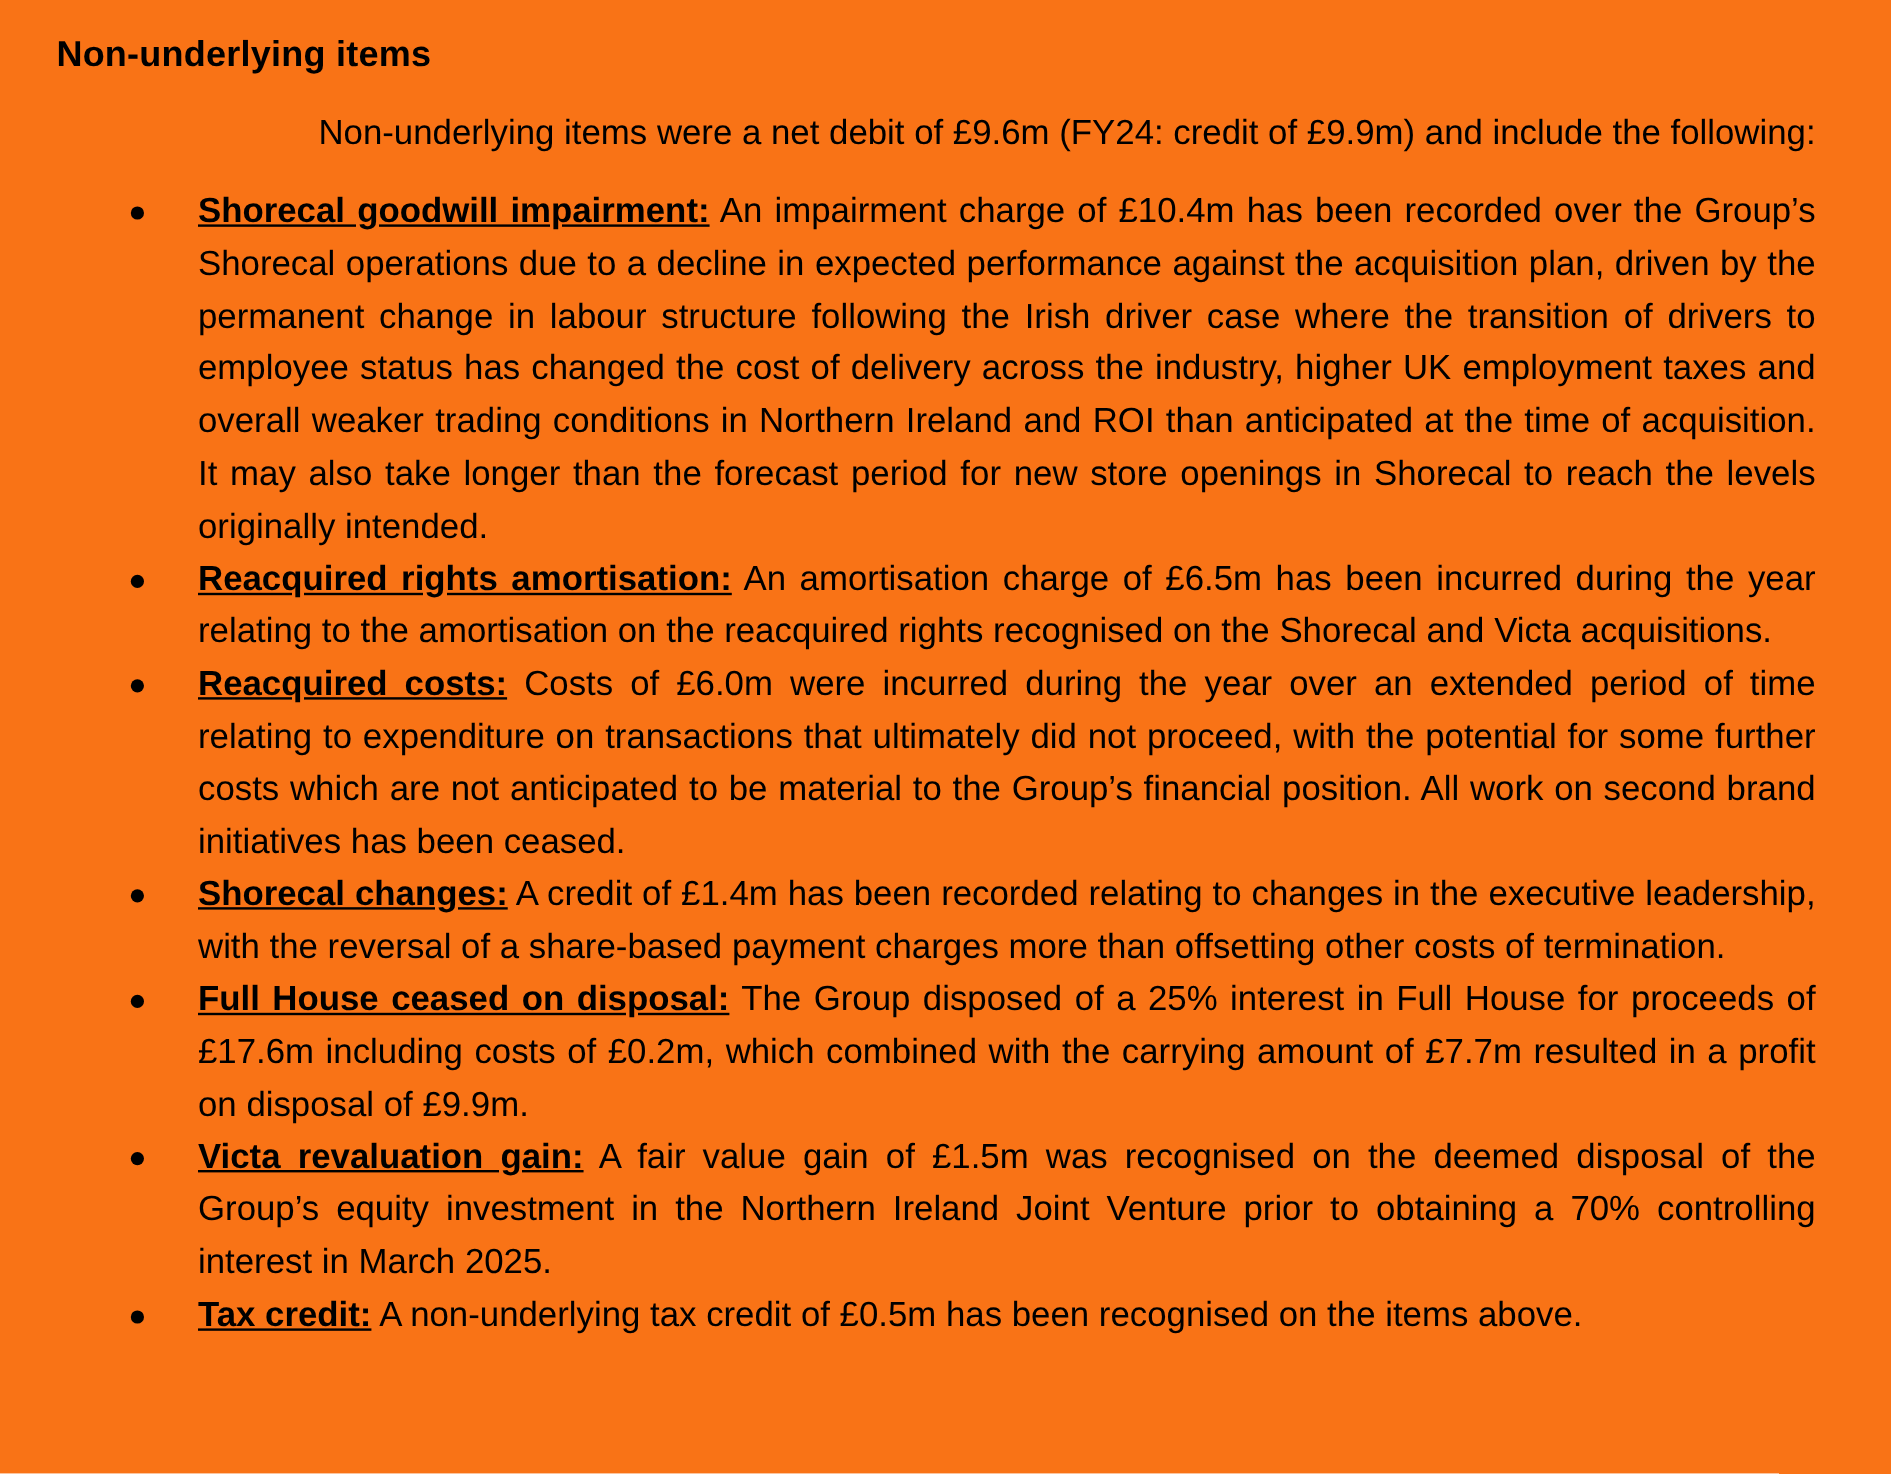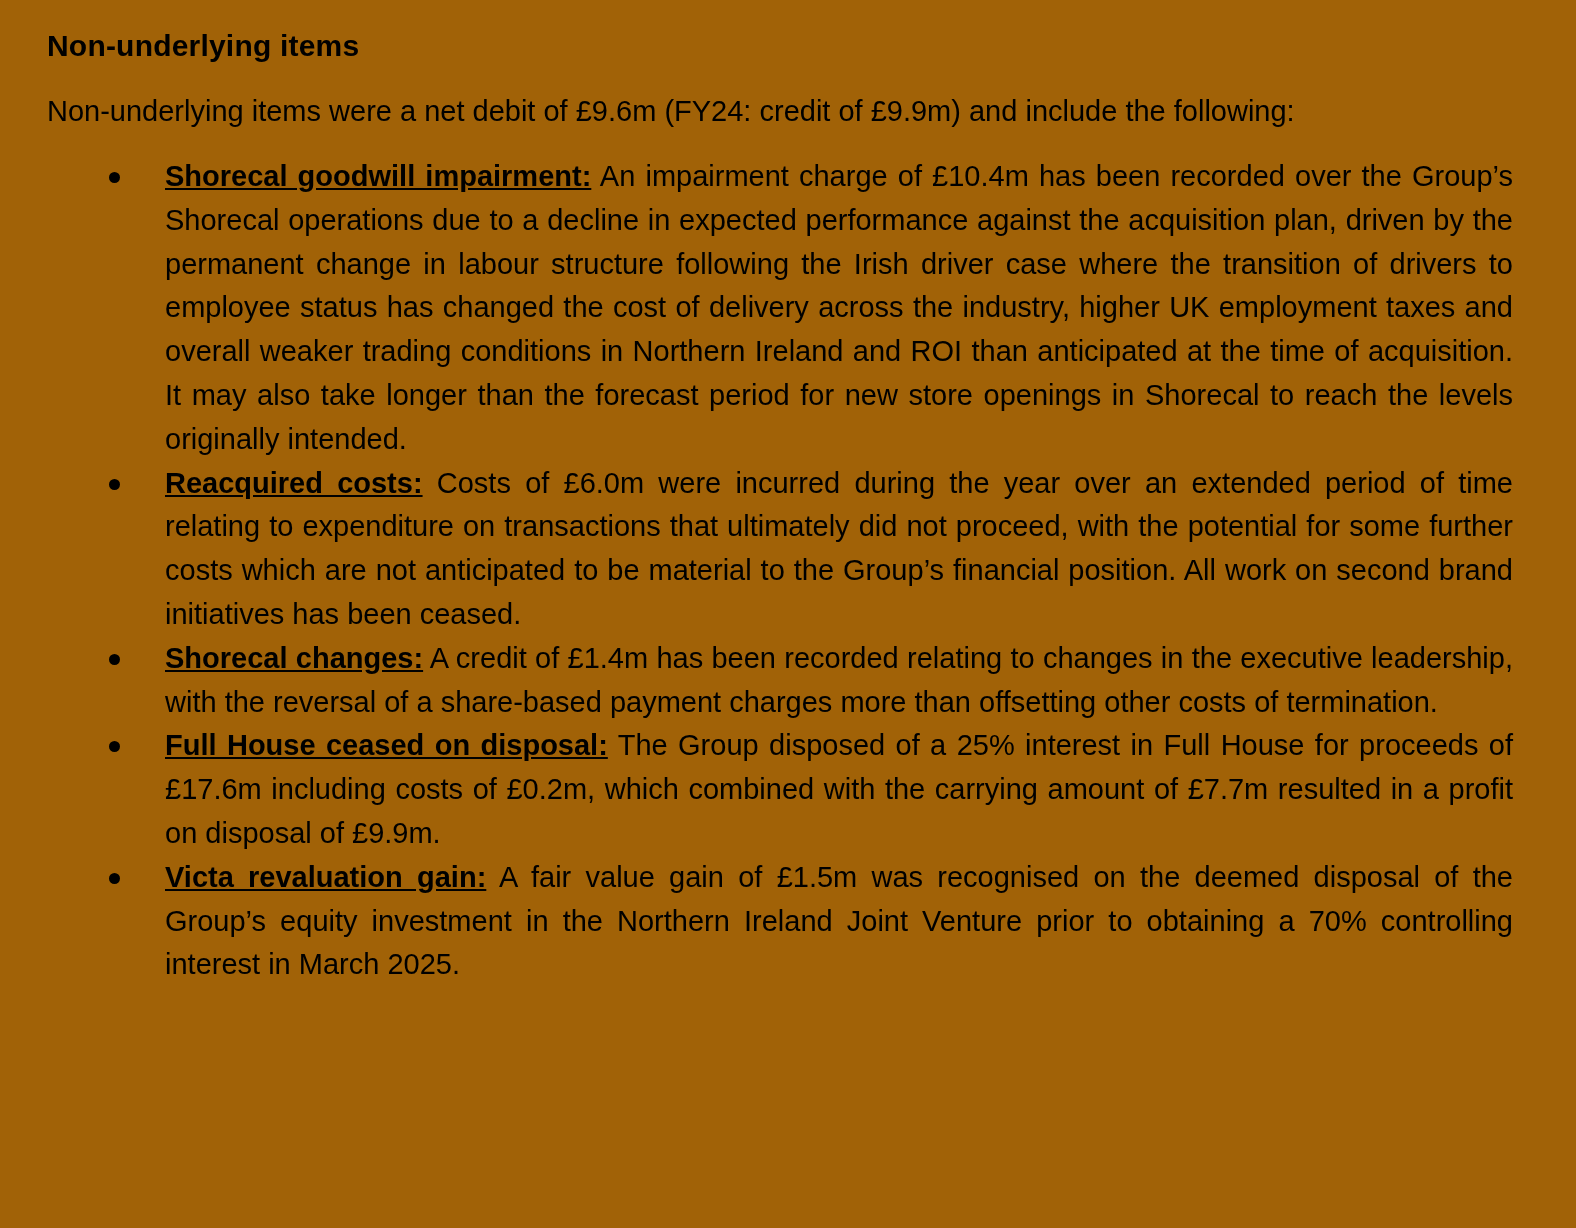--- a/index.html
+++ b/index.html
@@ -13,7 +13,7 @@
     position: relative;
     width: 1576px;
     height: 1228px;
-    background: #a16207;
+    background: #f97316;
     overflow: hidden;
     box-sizing: border-box;
     padding: 24px 63px 0 47px;

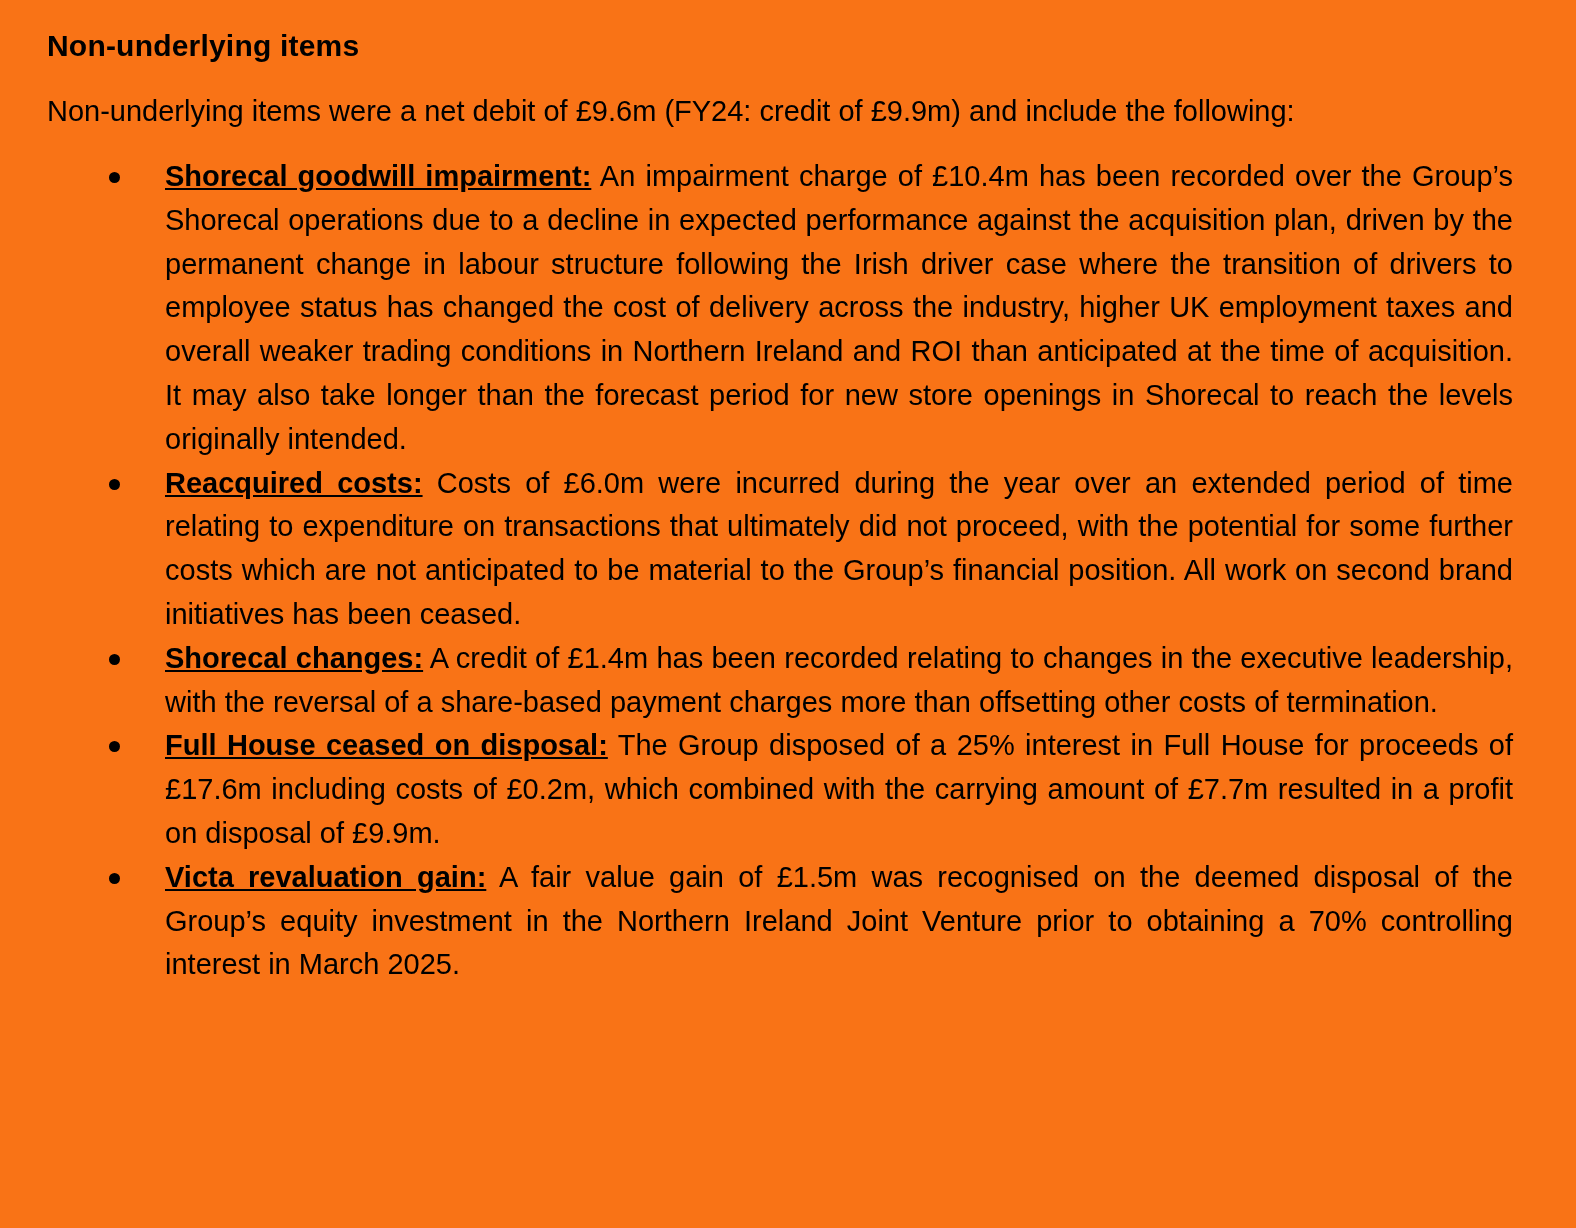--- a/index.html
+++ b/index.html
@@ -29,6 +29,7 @@
     font-size: 29px;
     line-height: 44px;
     margin: 0 0 22px 0;
+    text-align: right;
   }
   ul.bullets {
     list-style: none;

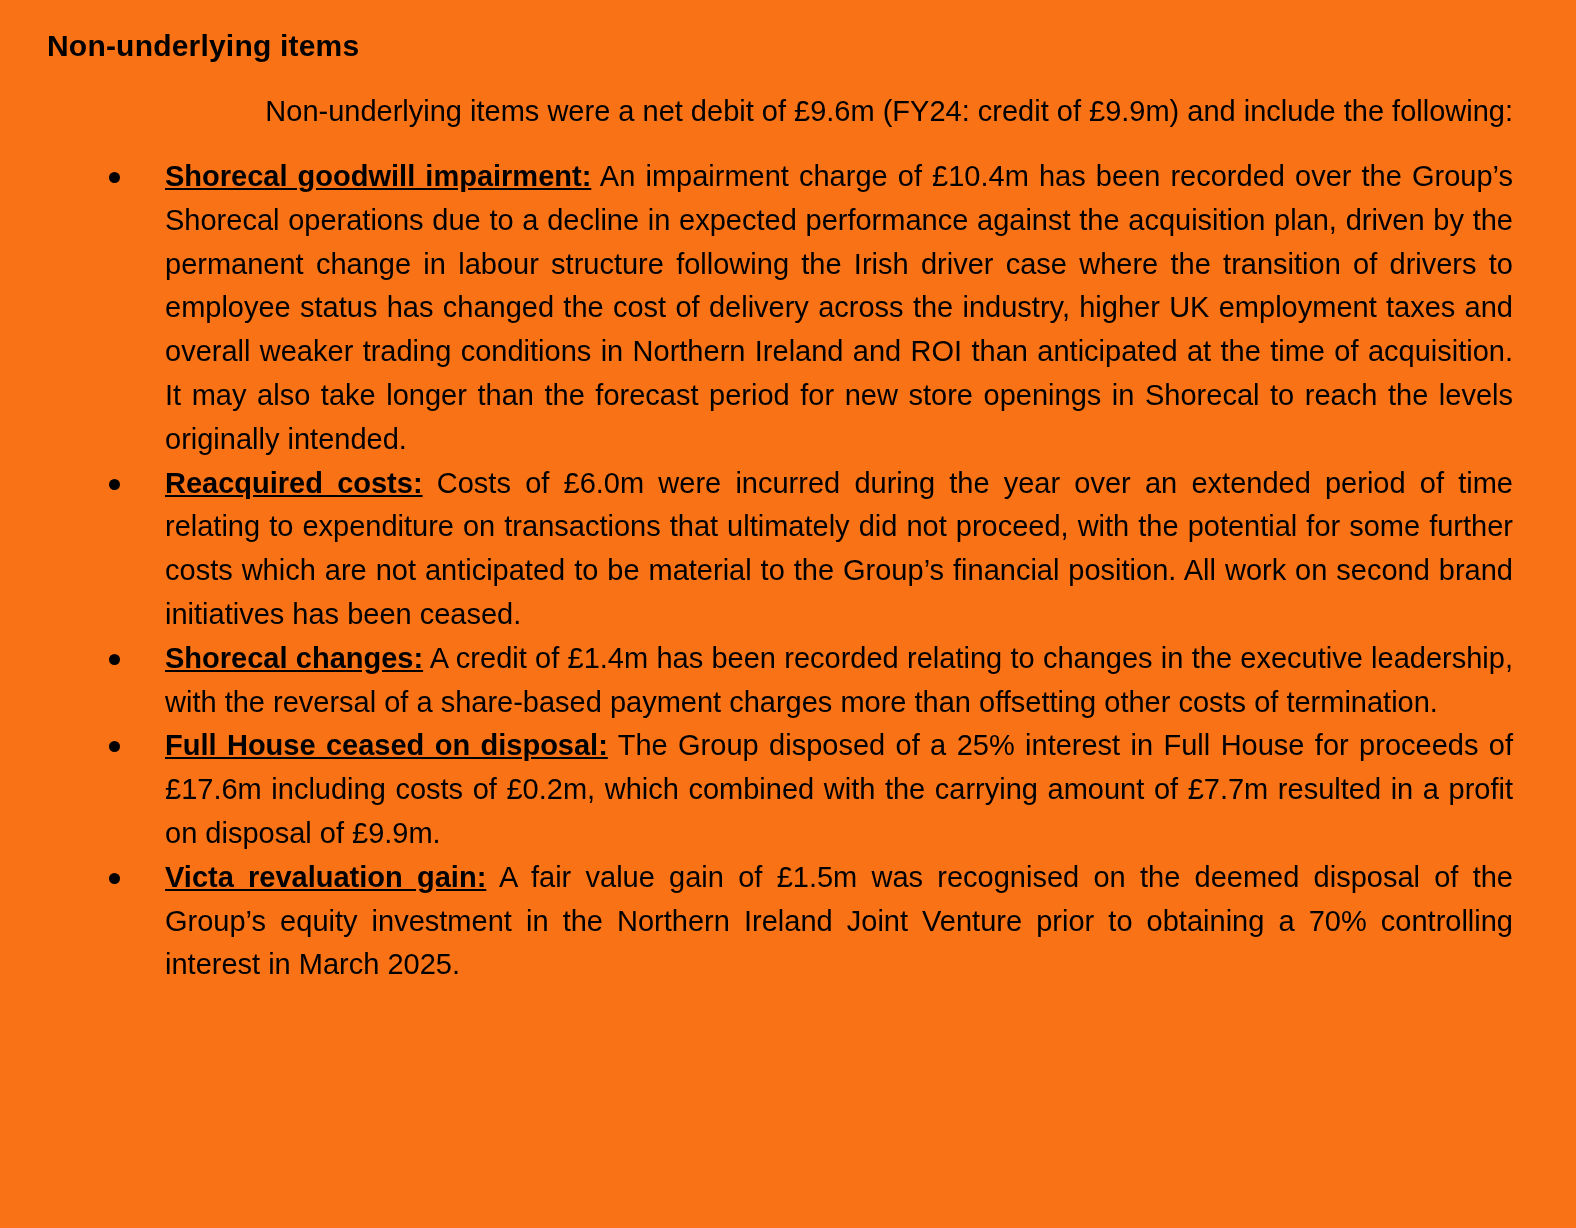--- a/index.html
+++ b/index.html
@@ -74,6 +74,11 @@
       <span class="bt">An impairment charge of £10.4m has been recorded over the Group’s Shorecal operations due to a decline in expected performance against the acquisition plan, driven by the permanent change in labour structure following the Irish driver case where the transition of drivers to employee status has changed the cost of delivery across the industry, higher UK employment taxes and overall weaker trading conditions in Northern Ireland and ROI than anticipated at the time of acquisition. It may also take longer than the forecast period for new store openings in Shorecal to reach the levels originally intended.</span>
     </li>
 
+    <li>
+      <span class="dot"></span>
+      <span class="bl">Reacquired rights amortisation:</span>
+      <span class="bt">An amortisation charge of £6.5m has been incurred during the year relating to the amortisation on the reacquired rights recognised on the Shorecal and Victa acquisitions.</span>
+    </li>
 
     <li>
       <span class="dot"></span>

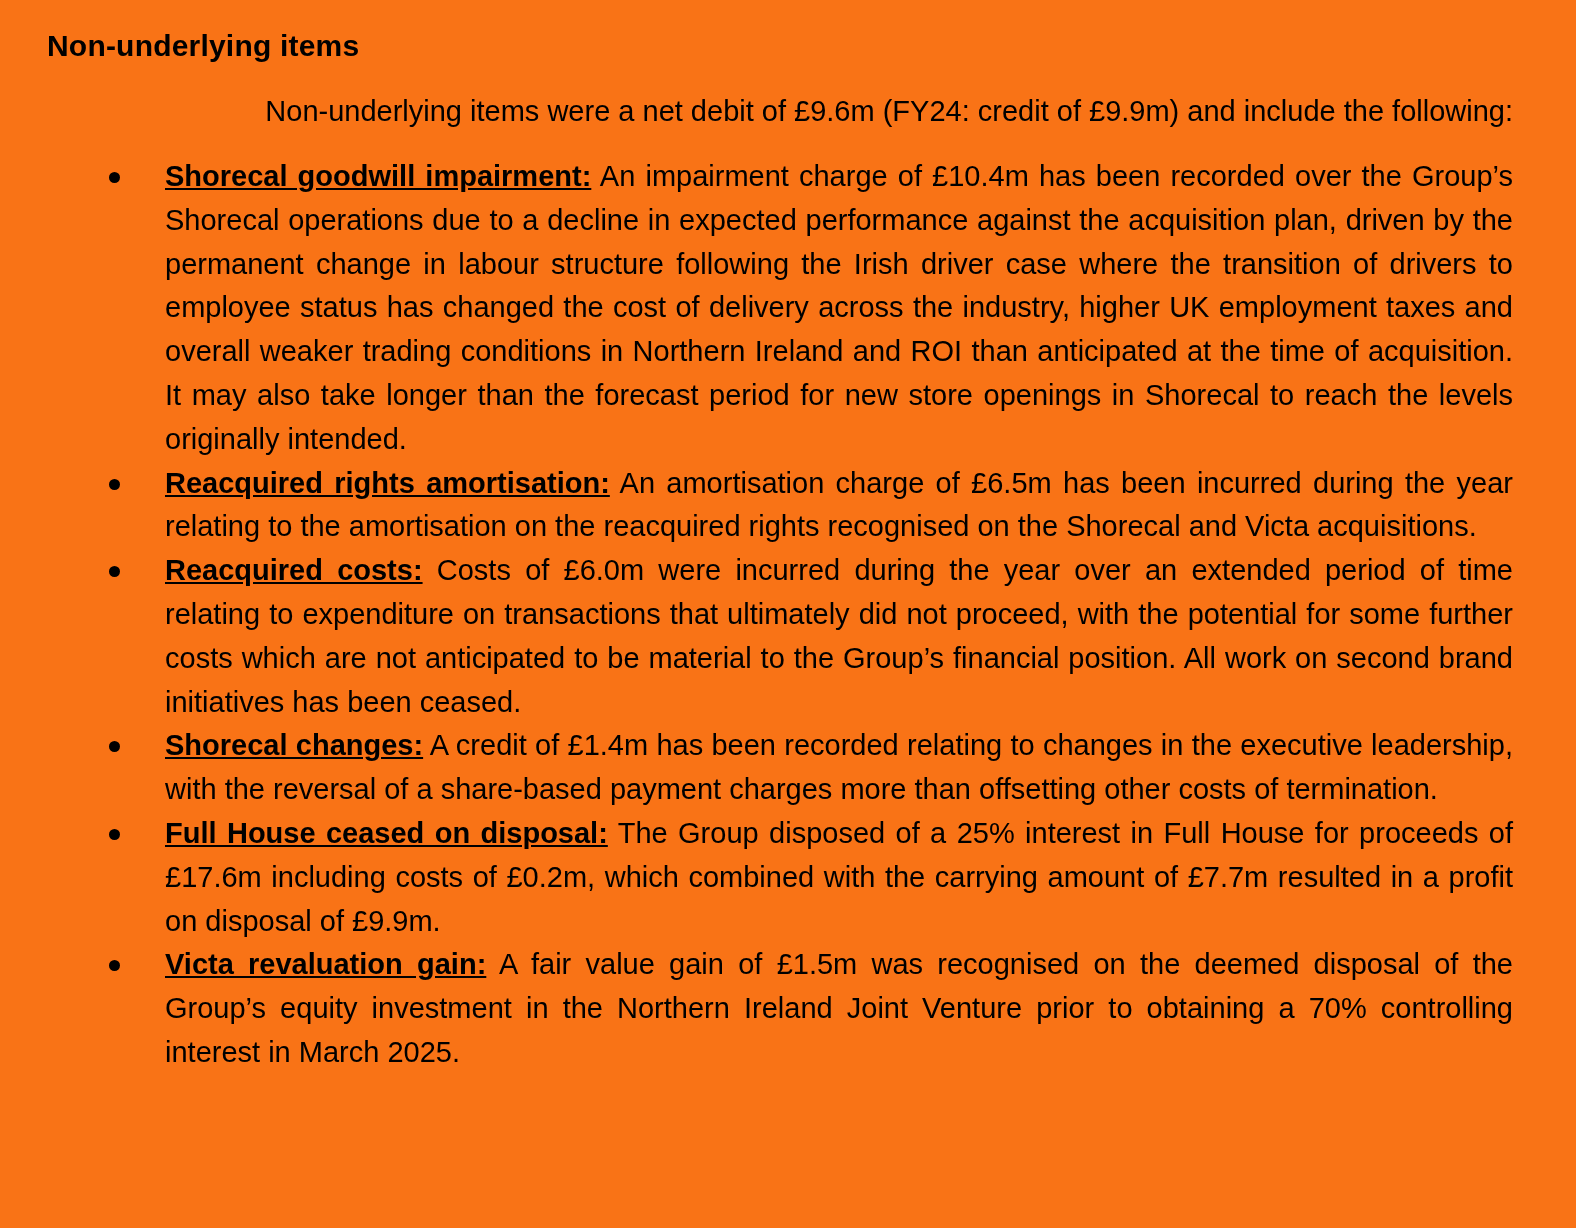--- a/index.html
+++ b/index.html
@@ -104,6 +104,11 @@
       <span class="bt">A fair value gain of £1.5m was recognised on the deemed disposal of the Group’s equity investment in the Northern Ireland Joint Venture prior to obtaining a 70% controlling interest in March 2025.</span>
     </li>
 
+    <li>
+      <span class="dot"></span>
+      <span class="bl">Tax credit:</span>
+      <span class="bt">A non-underlying tax credit of £0.5m has been recognised on the items above.</span>
+    </li>
 
   </ul>
 </div>

